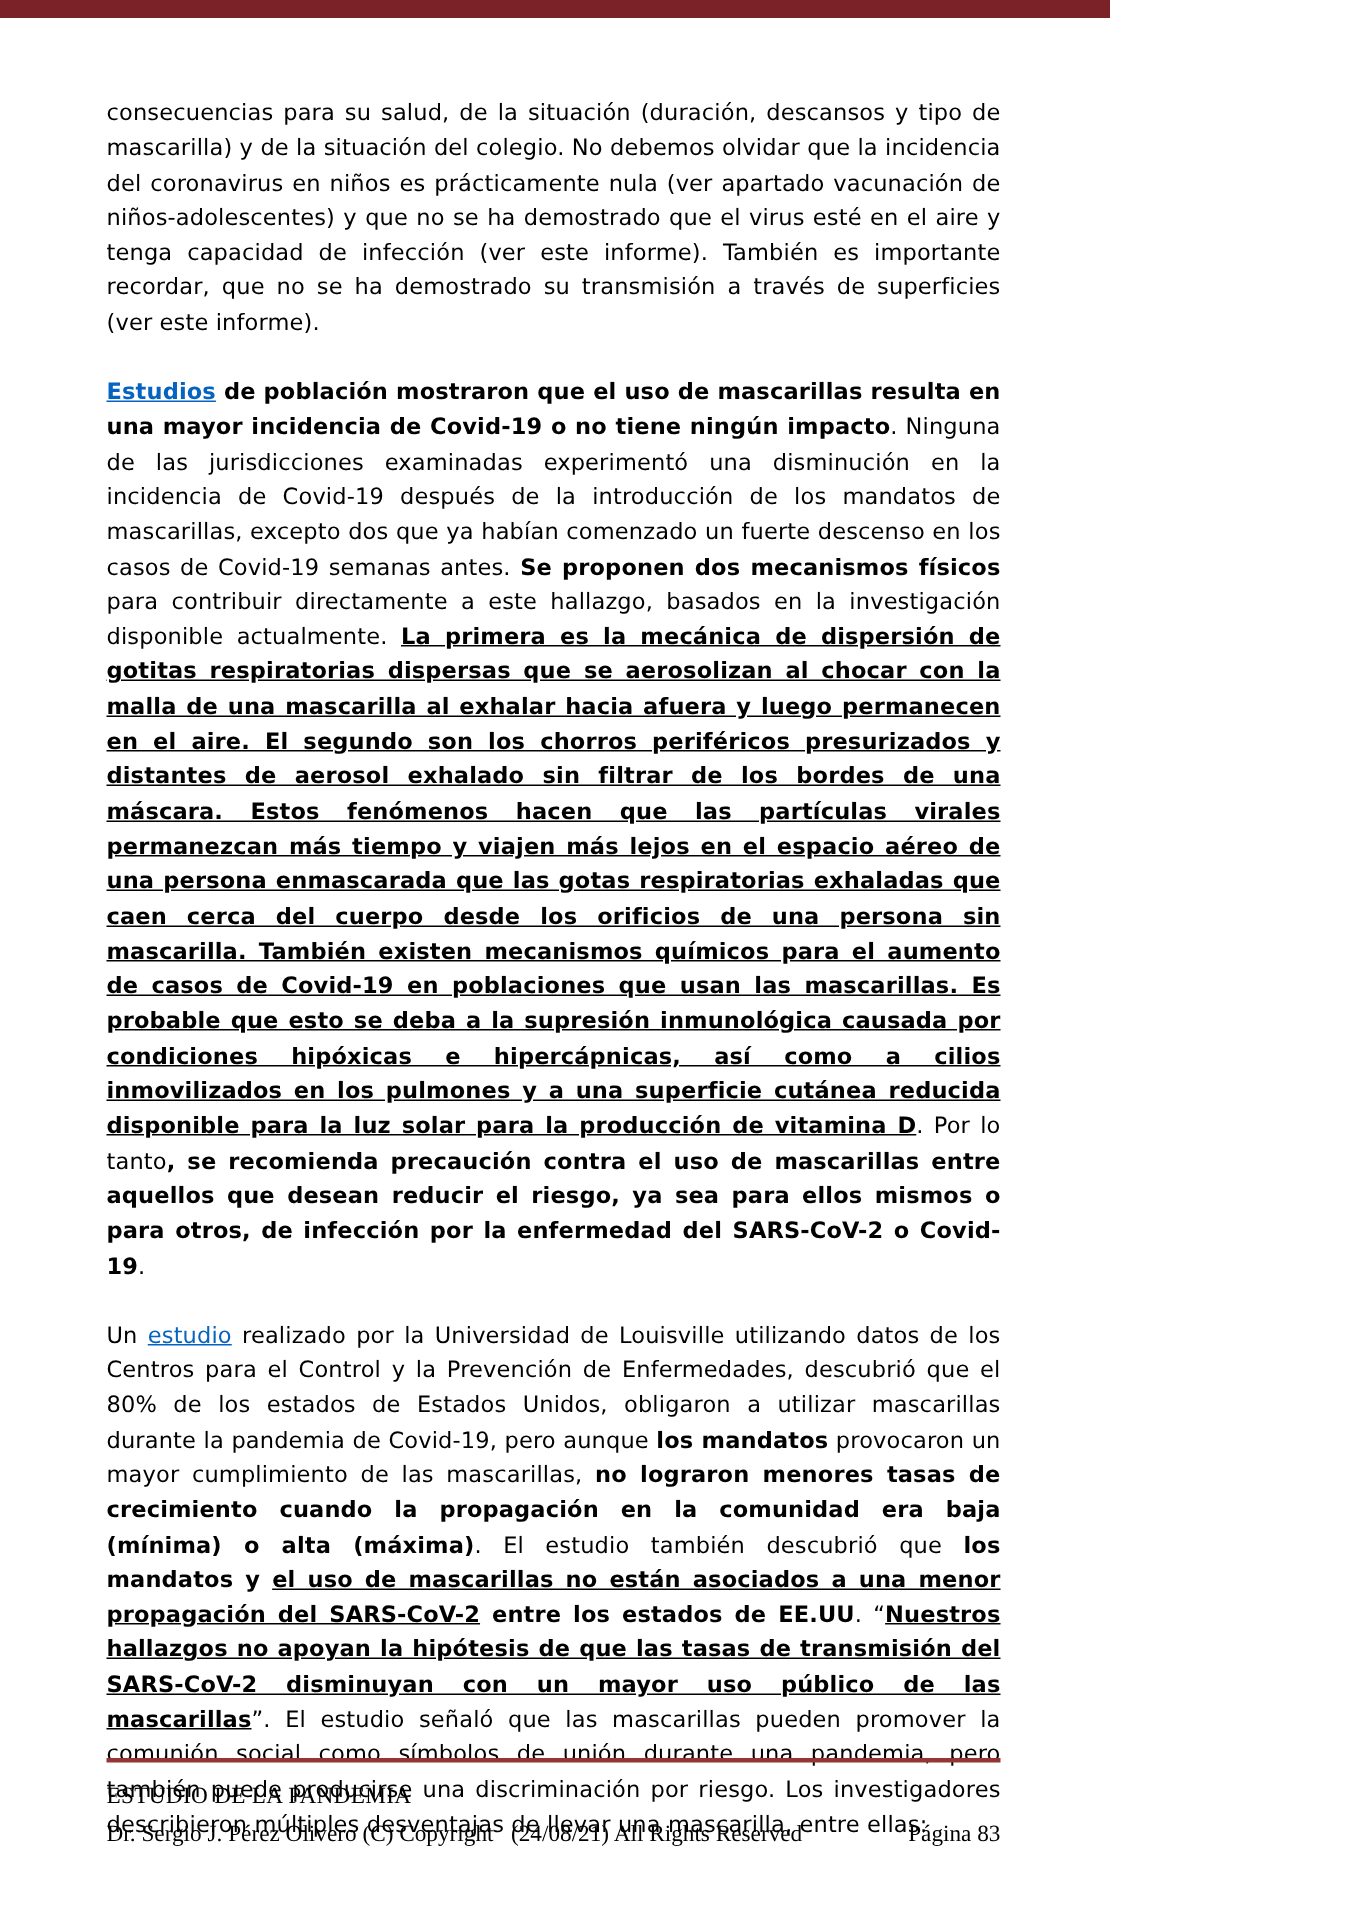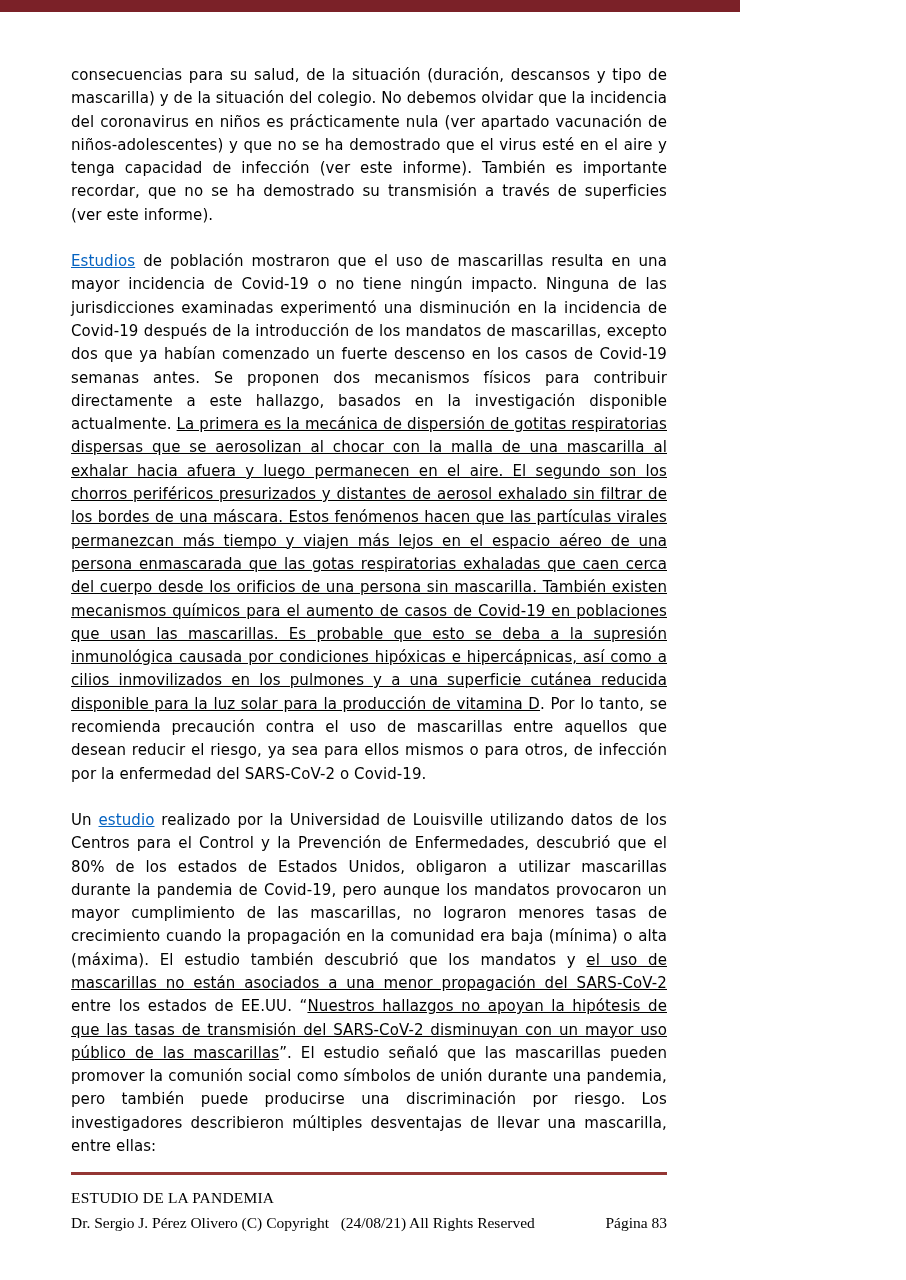--- a/index.html
+++ b/index.html
@@ -35,7 +35,7 @@
     letter-spacing: 0.1px;
   }
   .para:last-child { margin-bottom: 0; }
-  .b { font-weight: normal; }
+  .b { font-weight: bold; }
   .u { text-decoration: underline; }
   a.link {
     color: #0563c1;

